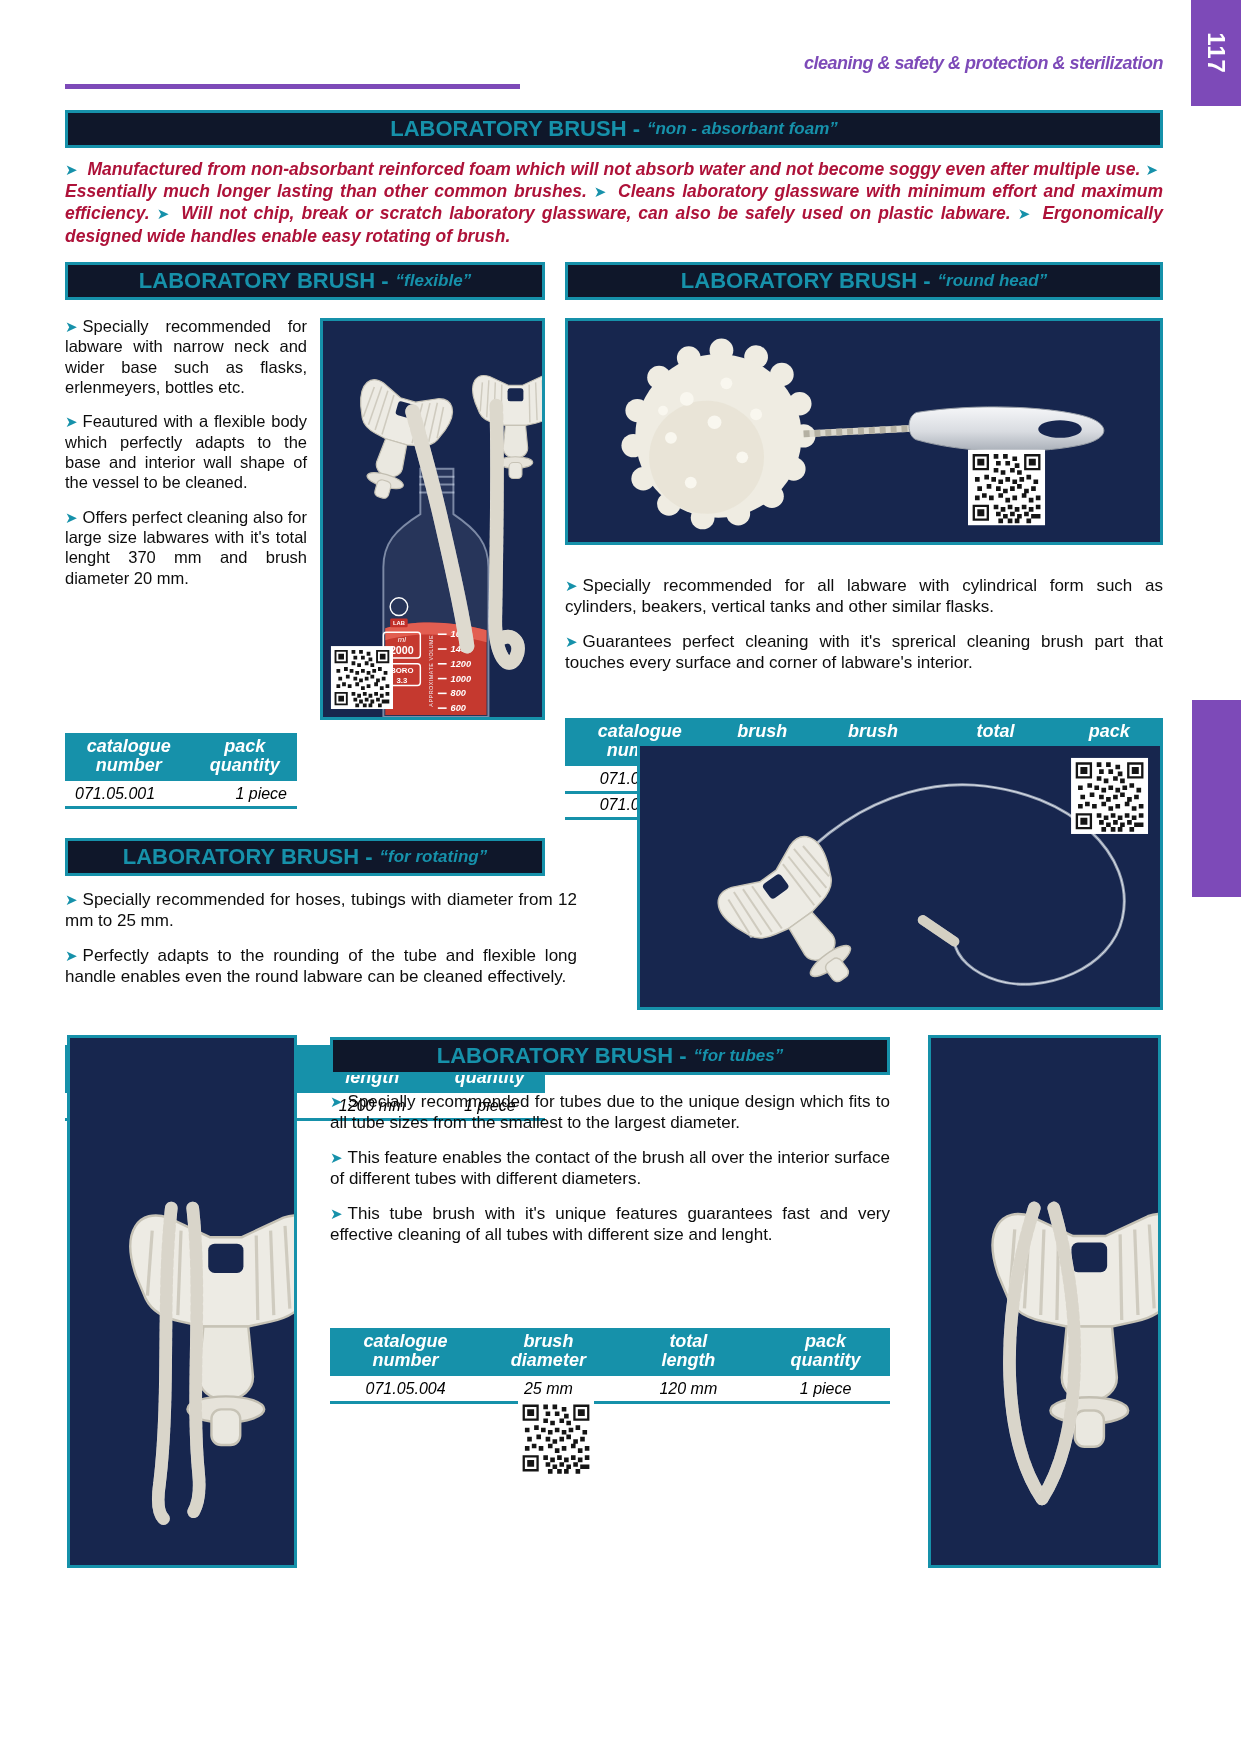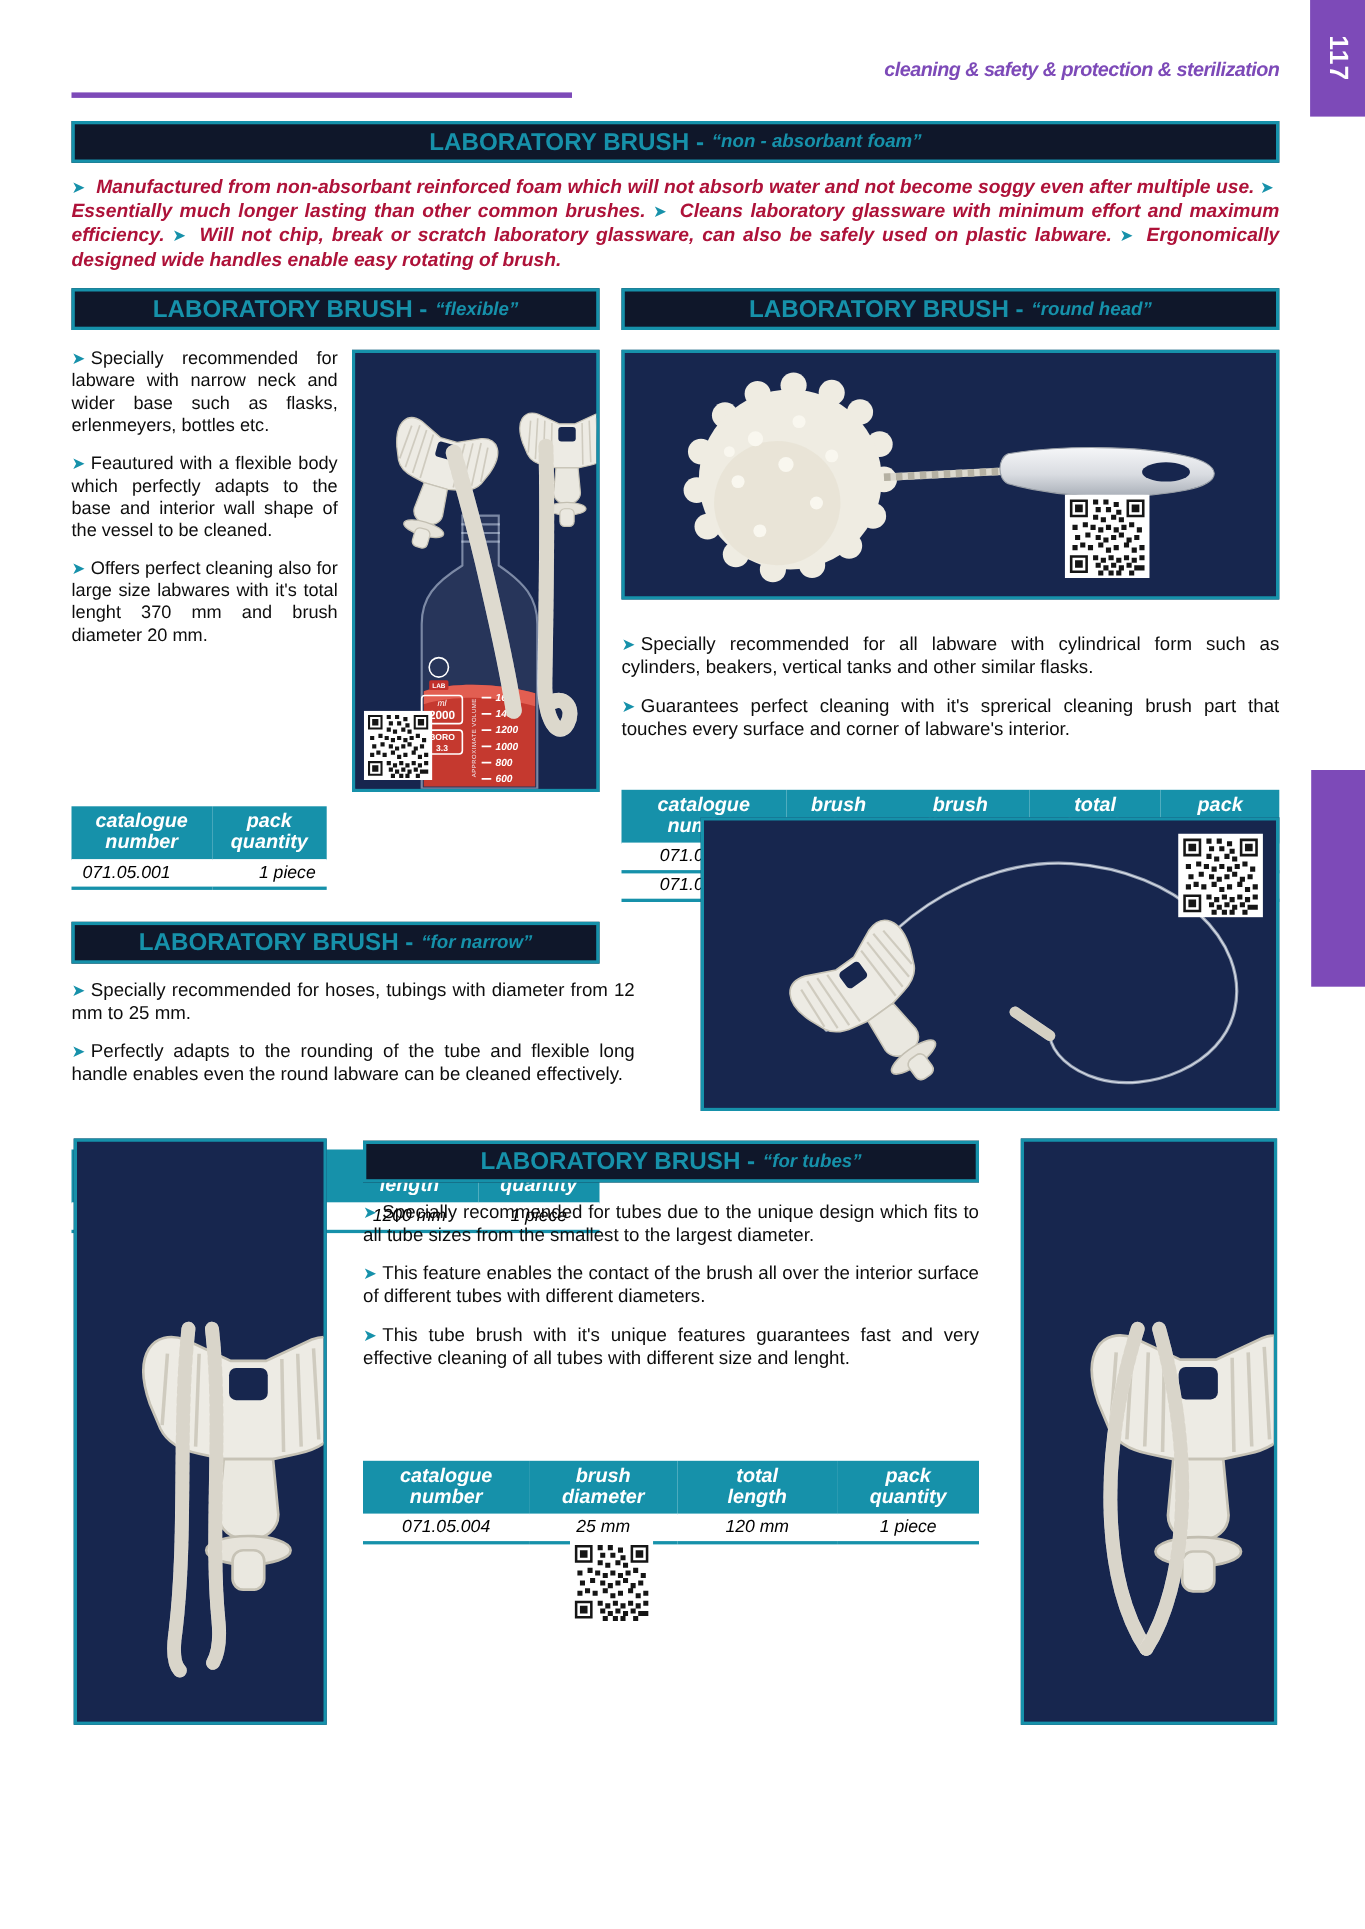--- a/index.html
+++ b/index.html
@@ -314,7 +314,7 @@
 
 <div class="banner" id="banner-tubings">
   <span class="main">LABORATORY BRUSH -</span>
-  <span class="variant">“for narrow”</span>
+  <span class="variant">“for rotating”</span>
 </div>
 <div class="textcol" id="tubings-text">
   <p class="bullet"><span class="arr">➤</span><span>Specially recommended for hoses, tubings with diameter from 12 mm to 25 mm.</span></p>

